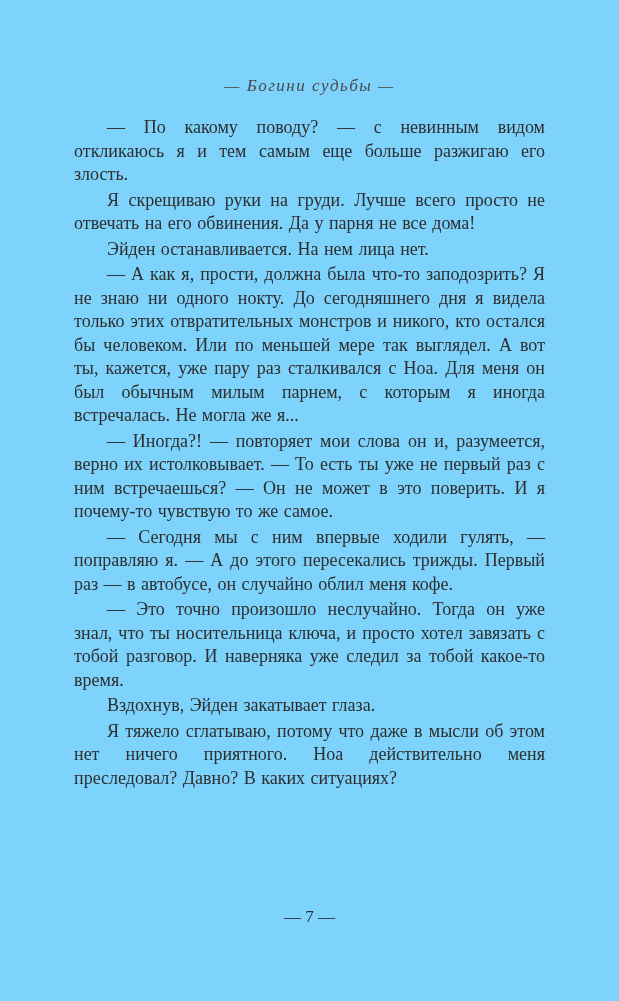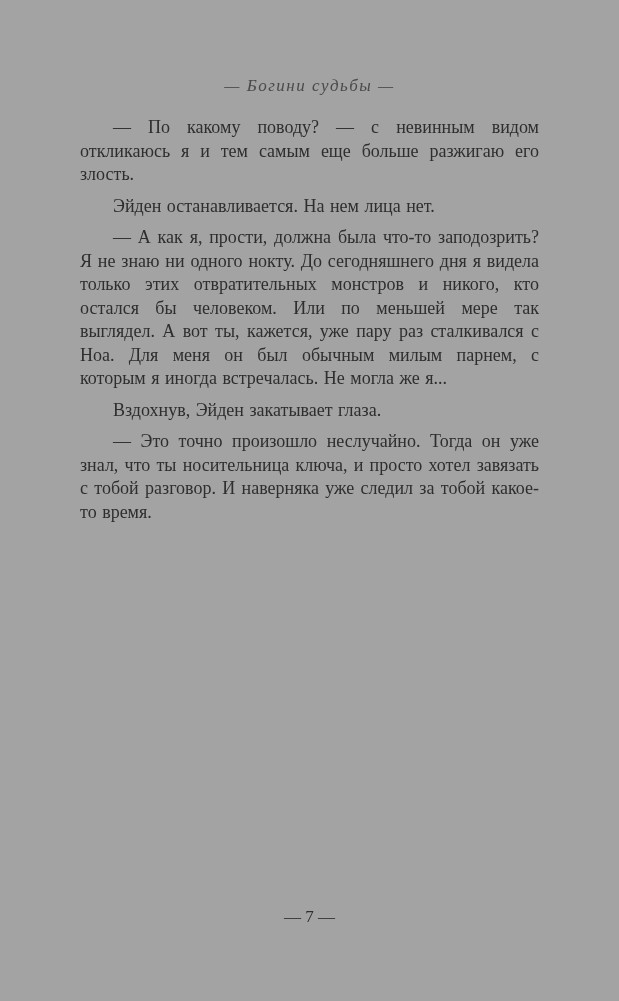--- a/index.html
+++ b/index.html
@@ -11,7 +11,7 @@
     position: relative;
     width: 619px;
     height: 1001px;
-    background: #a3a3a3;
+    background: #7dd3fc;
     box-sizing: border-box;
     padding: 76px 72px 0 72px;
     font-family: "Liberation Serif", "DejaVu Serif", serif;

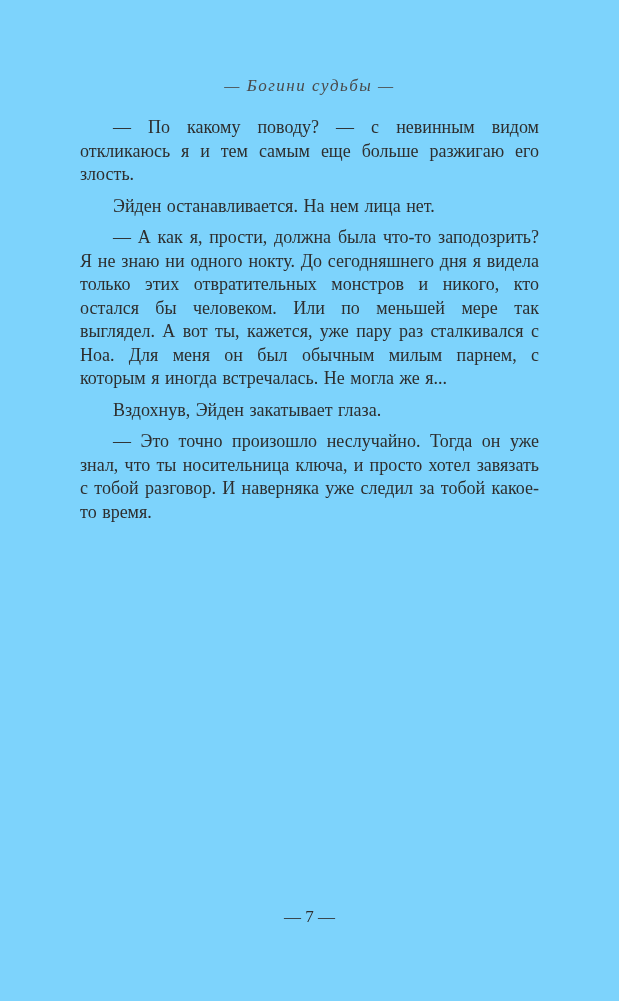--- a/index.html
+++ b/index.html
@@ -27,7 +27,7 @@
     margin-bottom: 20px;
   }
   .page-body p {
-    margin: 8px;
+    margin: 2px;
     font-size: 18px;
     line-height: 23.5px;
     text-align: justify;

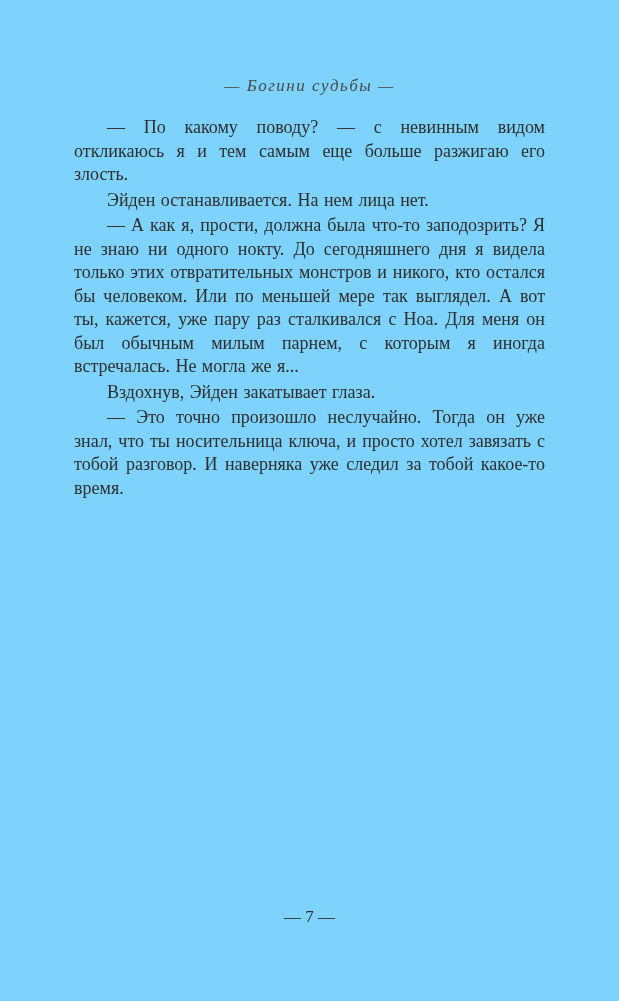--- a/index.html
+++ b/index.html
@@ -54,6 +54,7 @@
 
   <div class="page-body">
     <p>— По какому поводу? — с невинным видом откликаюсь я и тем самым еще больше разжигаю его злость.</p>
+    <p>Я скрещиваю руки на груди. Лучше всего просто не отвечать на его обвинения. Да у парня не все дома!</p>
     <p>Эйден останавливается. На нем лица нет.</p>
     <p>— А как я, прости, должна была что-то заподозрить? Я не знаю ни одного нокту. До сегодняшнего дня я видела только этих отвратительных монстров и никого, кто остался бы человеком. Или по меньшей мере так выглядел. А вот ты, кажется, уже пару раз сталкивался с Ноа. Для меня он был обычным милым парнем, с которым я иногда встречалась. Не могла же я...</p>
     <p>Вздохнув, Эйден закатывает глаза.</p>

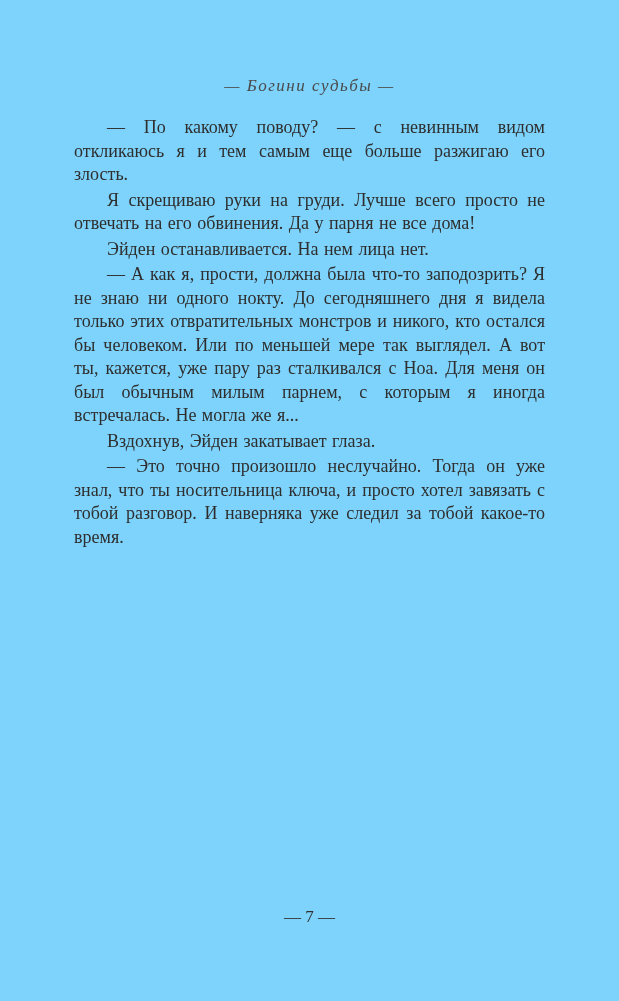--- a/index.html
+++ b/index.html
@@ -57,6 +57,7 @@
     <p>Я скрещиваю руки на груди. Лучше всего просто не отвечать на его обвинения. Да у парня не все дома!</p>
     <p>Эйден останавливается. На нем лица нет.</p>
     <p>— А как я, прости, должна была что-то заподозрить? Я не знаю ни одного нокту. До сегодняшнего дня я видела только этих отвратительных монстров и никого, кто остался бы человеком. Или по меньшей мере так выглядел. А вот ты, кажется, уже пару раз сталкивался с Ноа. Для меня он был обычным милым парнем, с которым я иногда встречалась. Не могла же я...</p>
+    <p>— Иногда?! — повторяет мои слова он и, разумеется, верно их истолковывает. — То есть ты уже не первый раз с ним встречаешься? — Он не может в это поверить. И я почему-то чувствую то же самое.</p>
     <p>Вздохнув, Эйден закатывает глаза.</p>
     <p>— Это точно произошло неслучайно. Тогда он уже знал, что ты носительница ключа, и просто хотел завязать с тобой разговор. И наверняка уже следил за тобой какое-то время.</p>
   </div>

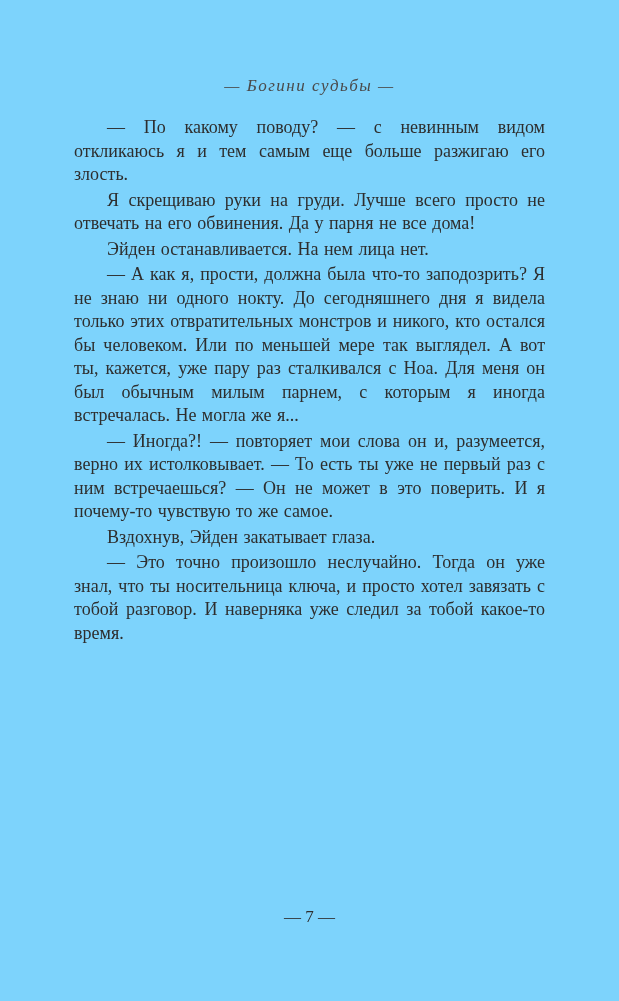--- a/index.html
+++ b/index.html
@@ -58,6 +58,7 @@
     <p>Эйден останавливается. На нем лица нет.</p>
     <p>— А как я, прости, должна была что-то заподозрить? Я не знаю ни одного нокту. До сегодняшнего дня я видела только этих отвратительных монстров и никого, кто остался бы человеком. Или по меньшей мере так выглядел. А вот ты, кажется, уже пару раз сталкивался с Ноа. Для меня он был обычным милым парнем, с которым я иногда встречалась. Не могла же я...</p>
     <p>— Иногда?! — повторяет мои слова он и, разумеется, верно их истолковывает. — То есть ты уже не первый раз с ним встречаешься? — Он не может в это поверить. И я почему-то чувствую то же самое.</p>
+    <p>— Сегодня мы с ним впервые ходили гулять, — поправляю я. — А до этого пересекались трижды. Первый раз — в автобусе, он случайно облил меня кофе.</p>
     <p>Вздохнув, Эйден закатывает глаза.</p>
     <p>— Это точно произошло неслучайно. Тогда он уже знал, что ты носительница ключа, и просто хотел завязать с тобой разговор. И наверняка уже следил за тобой какое-то время.</p>
   </div>

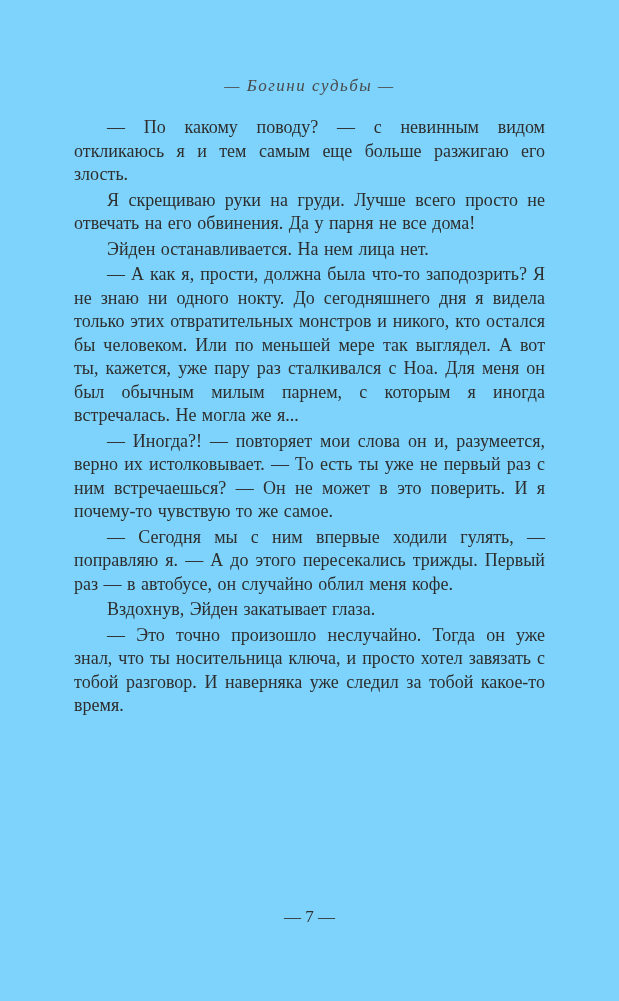--- a/index.html
+++ b/index.html
@@ -59,8 +59,8 @@
     <p>— А как я, прости, должна была что-то заподозрить? Я не знаю ни одного нокту. До сегодняшнего дня я видела только этих отвратительных монстров и никого, кто остался бы человеком. Или по меньшей мере так выглядел. А вот ты, кажется, уже пару раз сталкивался с Ноа. Для меня он был обычным милым парнем, с которым я иногда встречалась. Не могла же я...</p>
     <p>— Иногда?! — повторяет мои слова он и, разумеется, верно их истолковывает. — То есть ты уже не первый раз с ним встречаешься? — Он не может в это поверить. И я почему-то чувствую то же самое.</p>
     <p>— Сегодня мы с ним впервые ходили гулять, — поправляю я. — А до этого пересекались трижды. Первый раз — в автобусе, он случайно облил меня кофе.</p>
+    <p>— Это точно произошло неслучайно. Тогда он уже знал, что ты носительница ключа, и просто хотел завязать с тобой разговор. И наверняка уже следил за тобой какое-то время.</p>
     <p>Вздохнув, Эйден закатывает глаза.</p>
-    <p>— Это точно произошло неслучайно. Тогда он уже знал, что ты носительница ключа, и просто хотел завязать с тобой разговор. И наверняка уже следил за тобой какое-то время.</p>
   </div>
 
   <div class="page-number">— 7 —</div>

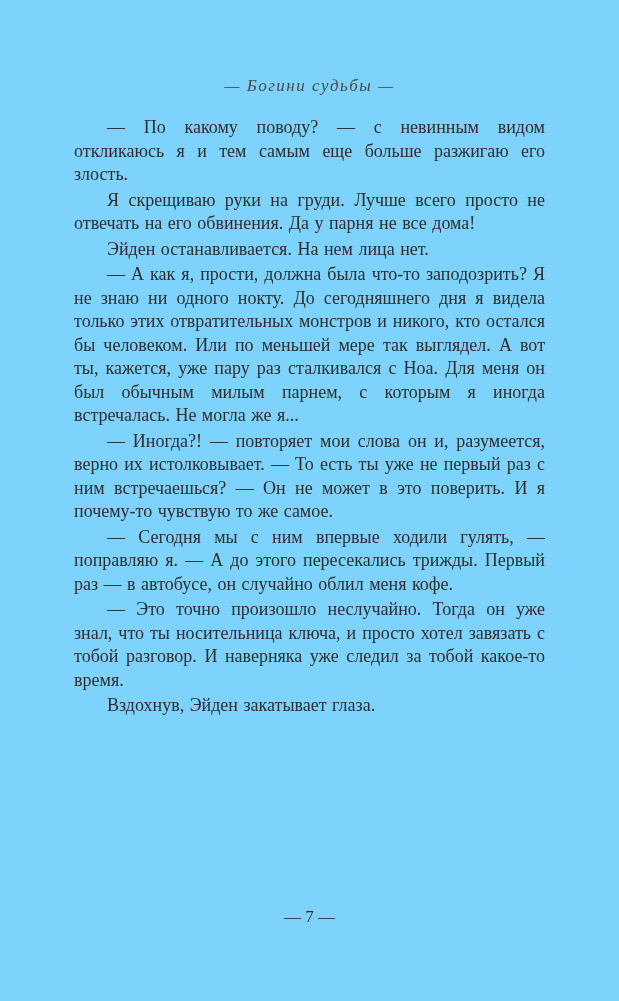--- a/index.html
+++ b/index.html
@@ -61,6 +61,7 @@
     <p>— Сегодня мы с ним впервые ходили гулять, — поправляю я. — А до этого пересекались трижды. Первый раз — в автобусе, он случайно облил меня кофе.</p>
     <p>— Это точно произошло неслучайно. Тогда он уже знал, что ты носительница ключа, и просто хотел завязать с тобой разговор. И наверняка уже следил за тобой какое-то время.</p>
     <p>Вздохнув, Эйден закатывает глаза.</p>
+    <p>Я тяжело сглатываю, потому что даже в мысли об этом нет ничего приятного. Ноа действительно меня преследовал? Давно? В каких ситуациях?</p>
   </div>
 
   <div class="page-number">— 7 —</div>

